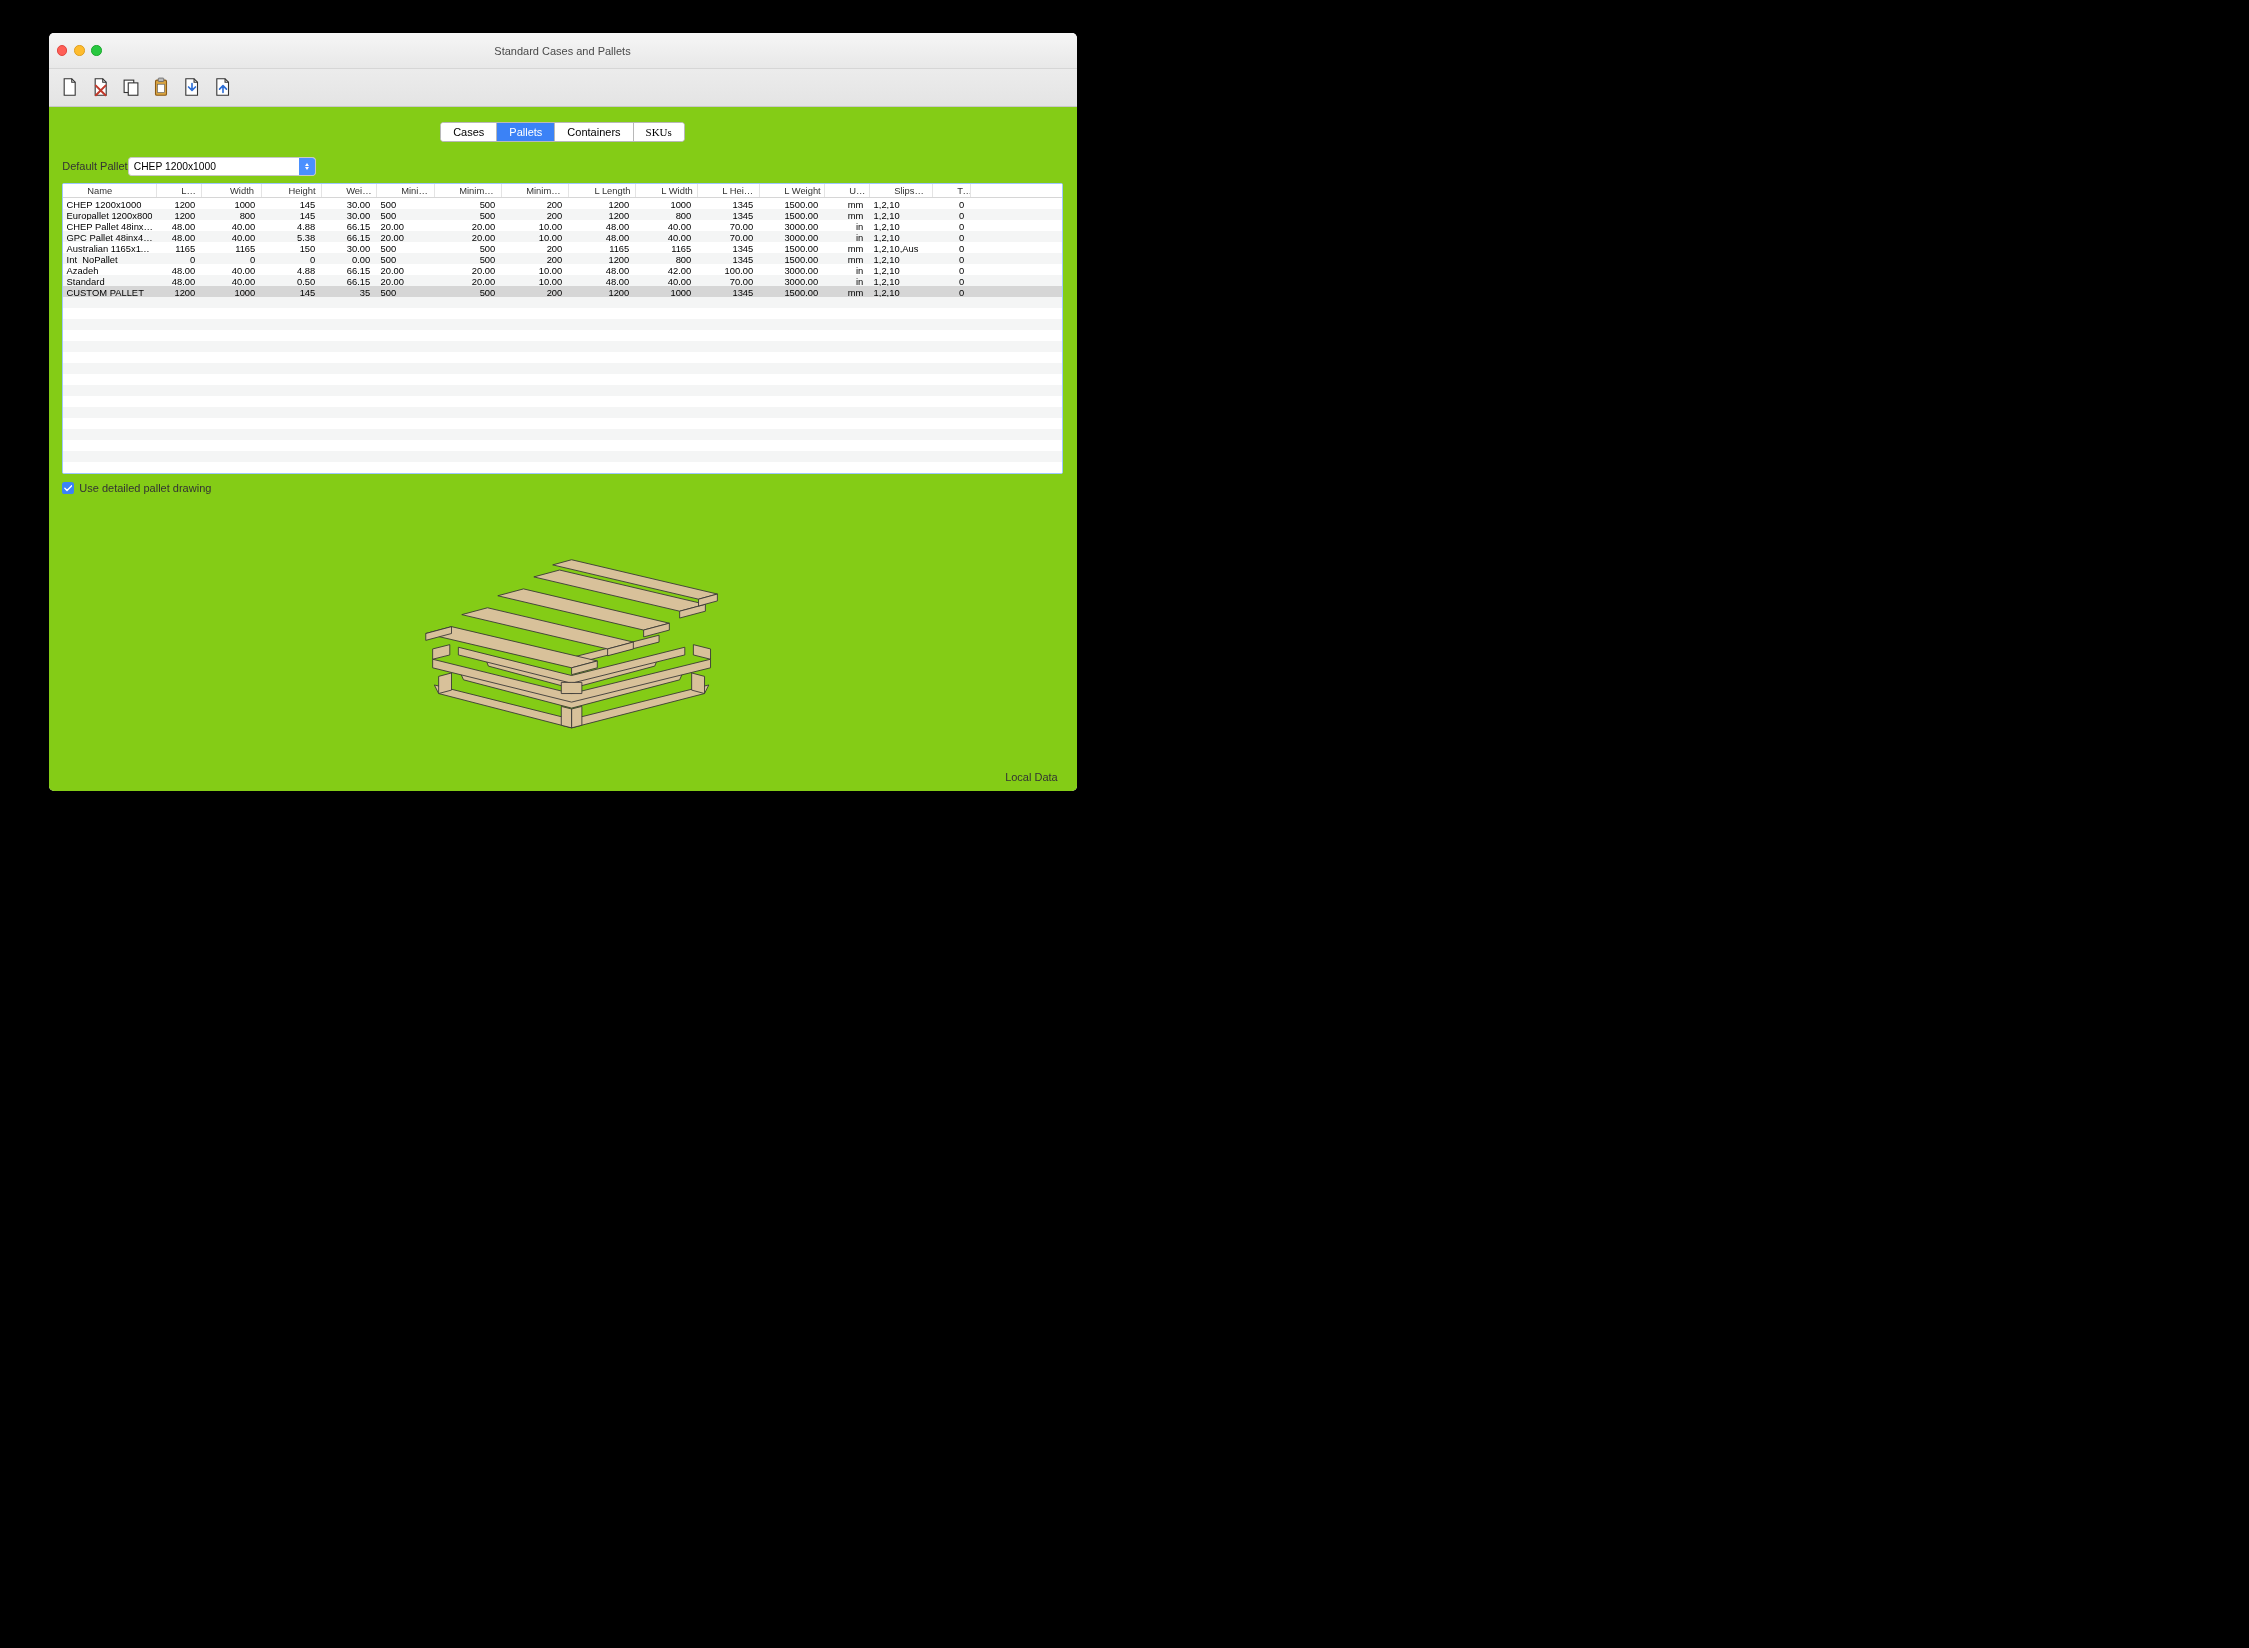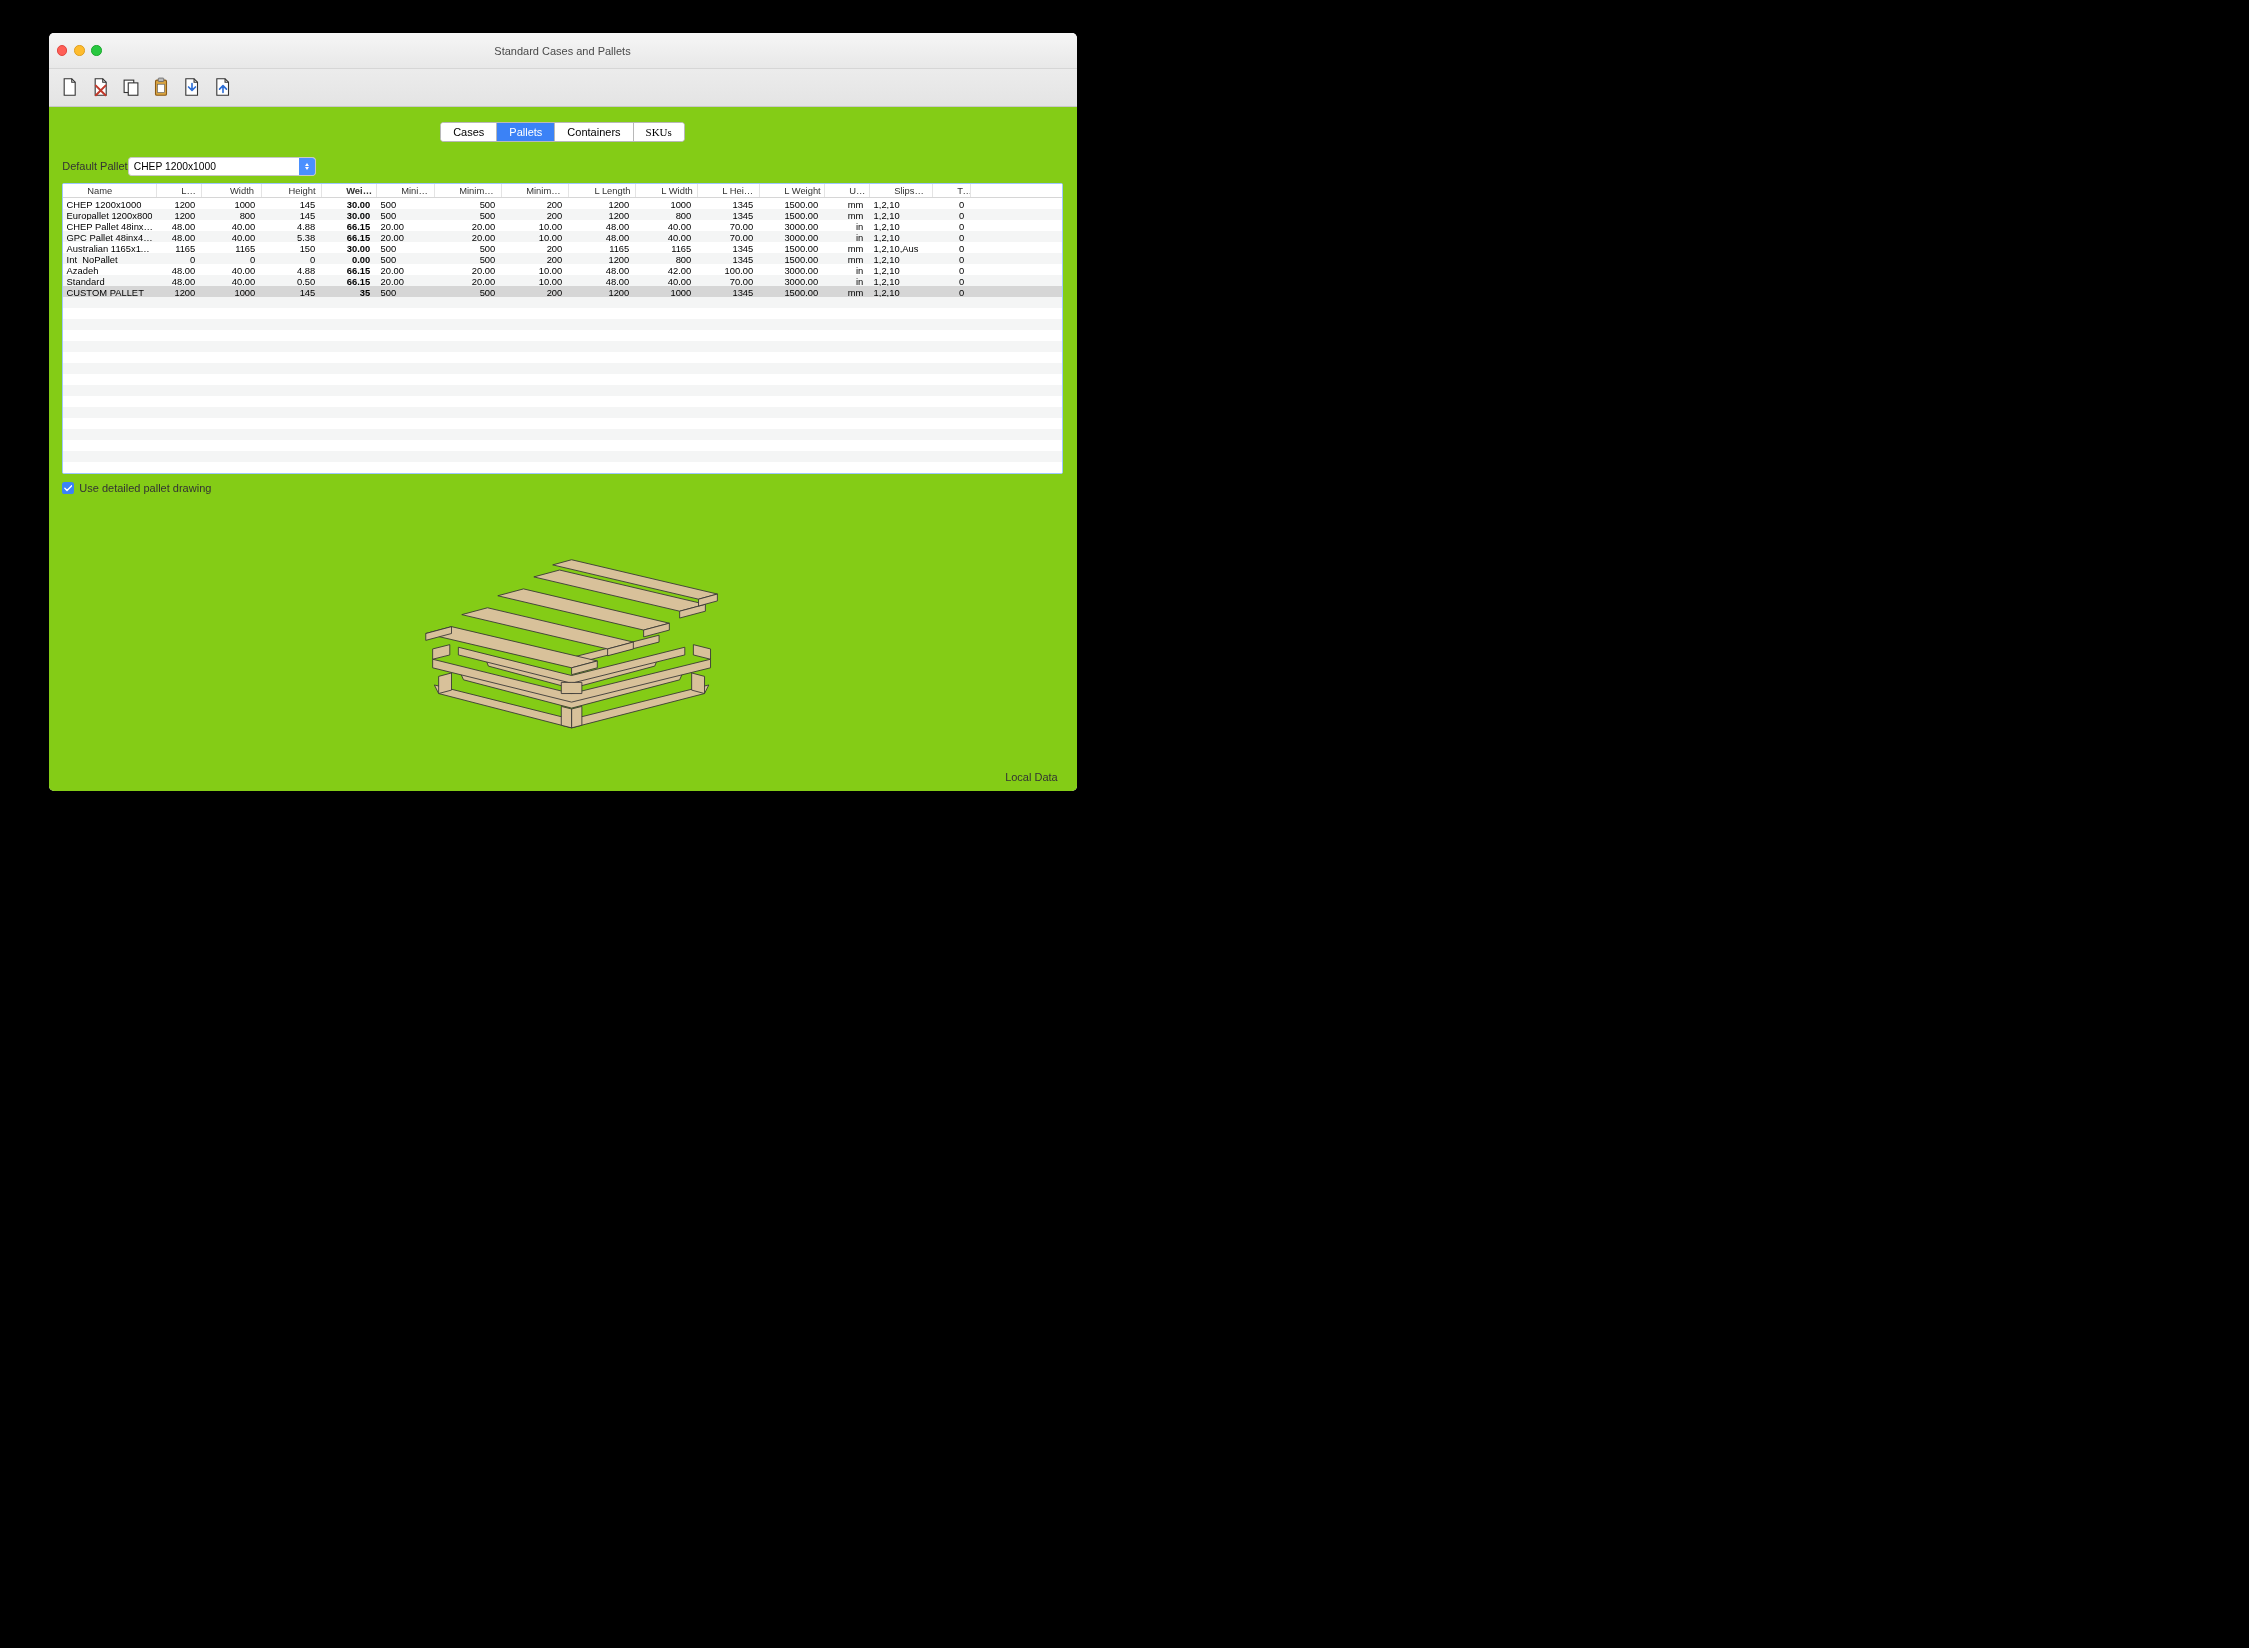--- a/index.html
+++ b/index.html
@@ -177,7 +177,7 @@
   .c-len  { width: 45px; flex: 0 0 45px; }
   .c-wid  { width: 60px; flex: 0 0 60px; }
   .c-hei  { width: 60px; flex: 0 0 60px; }
-  .c-wgt  { width: 55px; flex: 0 0 55px; font-weight: bold; }
+  .c-wgt  { width: 55px; flex: 0 0 55px; }
   .c-ml1  { width: 58px; flex: 0 0 58px; }
   .c-ml2  { width: 67px; flex: 0 0 67px; }
   .c-ml3  { width: 67px; flex: 0 0 67px; }

